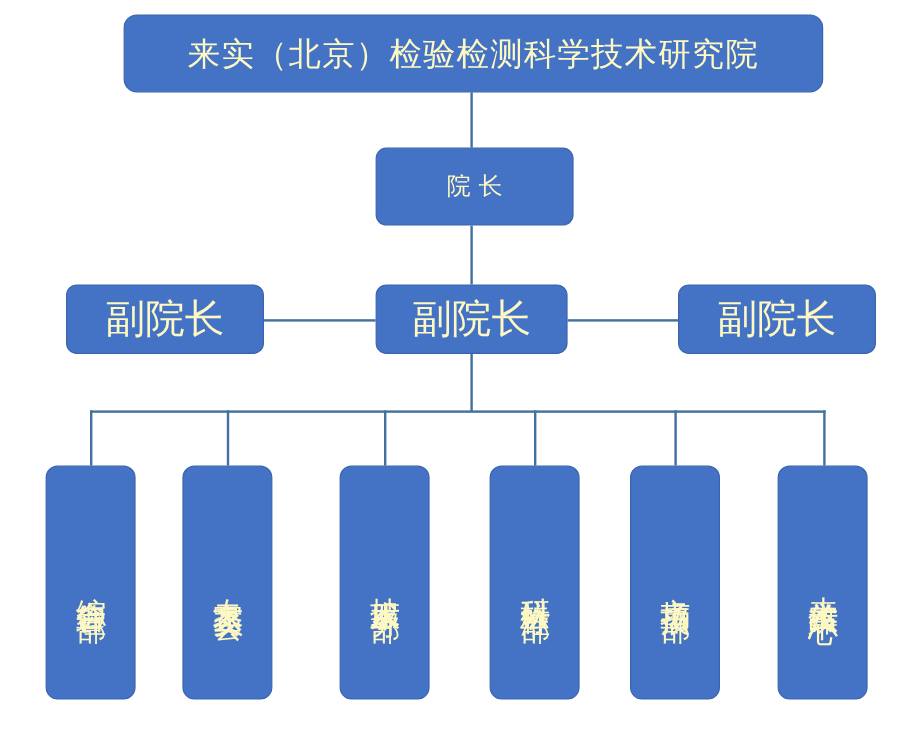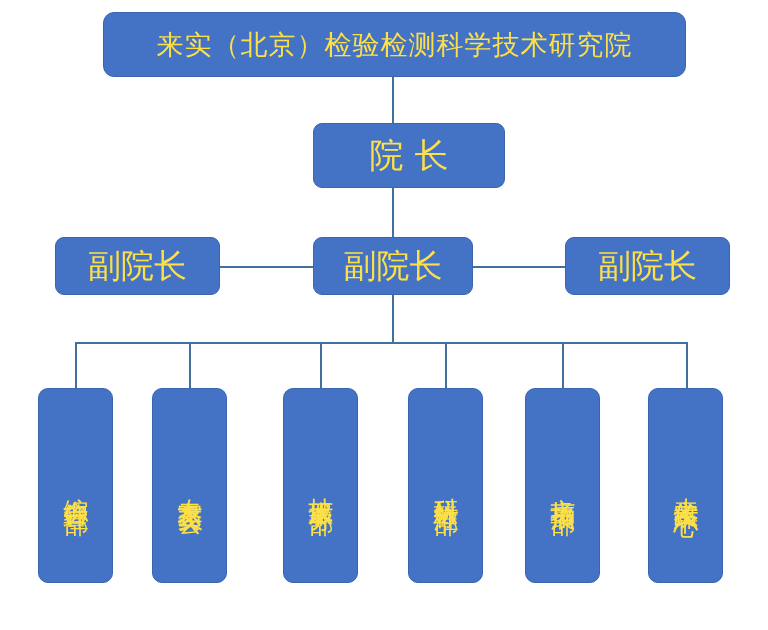--- a/index.html
+++ b/index.html
@@ -43,7 +43,7 @@
     background: #4472C4;
     border: 1.2px solid #3A64AE;
     border-radius: 9px;
-    color: #fde047;
+    color: #fef9c3;
     display: flex;
     align-items: center;
     justify-content: center;

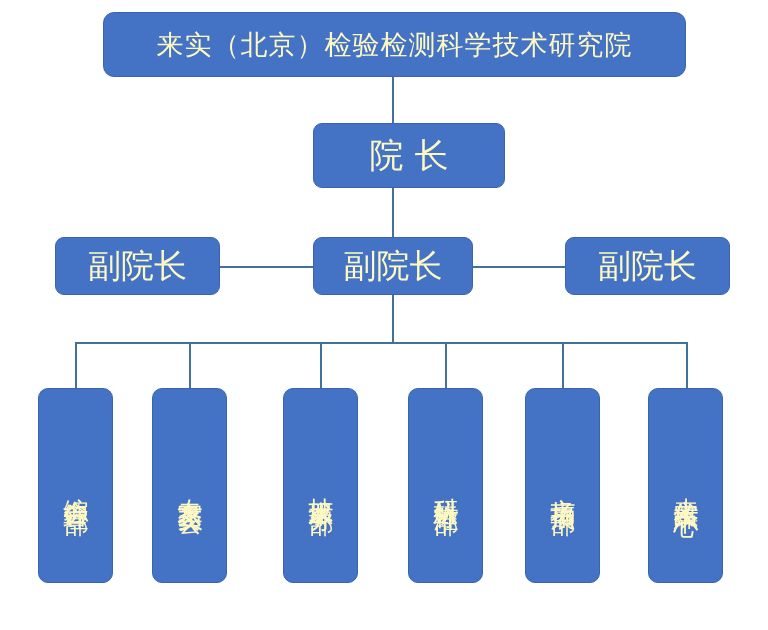--- a/index.html
+++ b/index.html
@@ -64,9 +64,9 @@
   .node-director {
     left: 313px;
     top: 123px;
-    width: 192px;
+    width: 165px;
     height: 65px;
-    font-size: 34px;
+    font-size: 20px;
   }
 
   .node-deputy {

